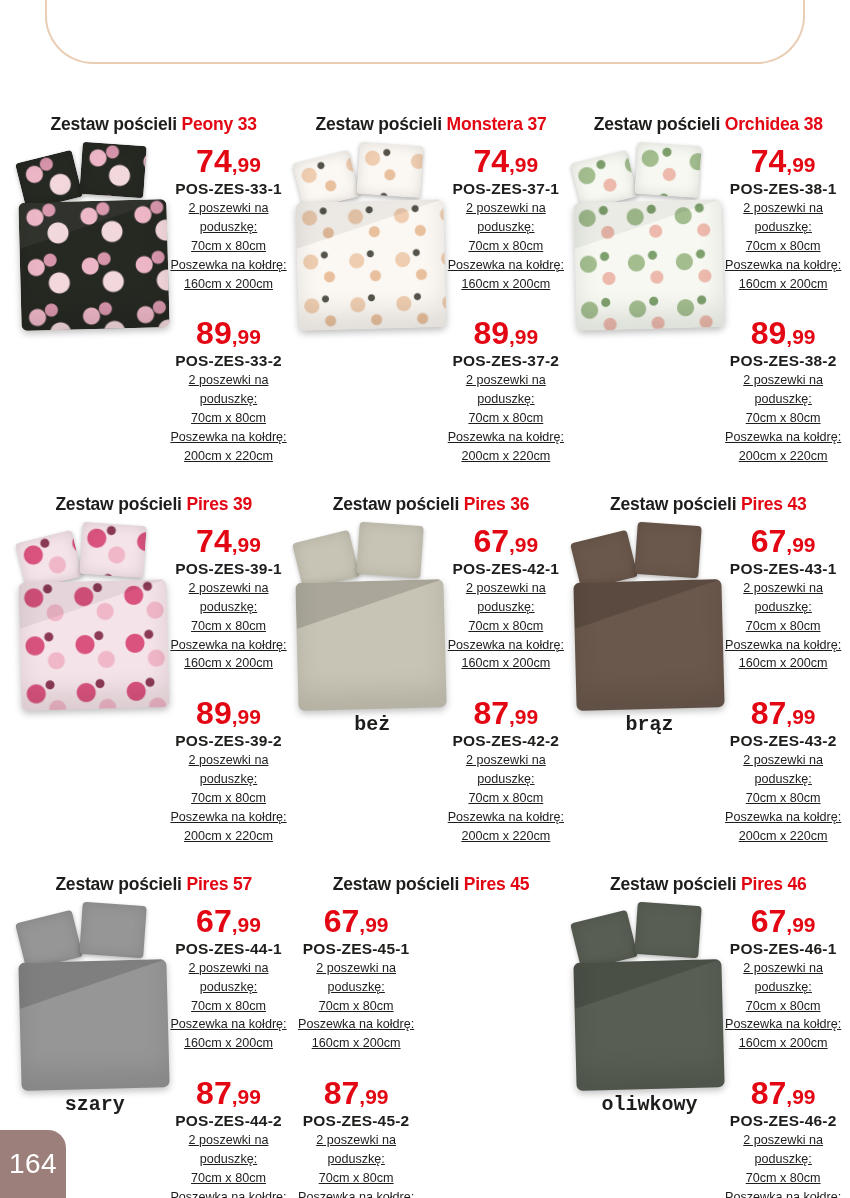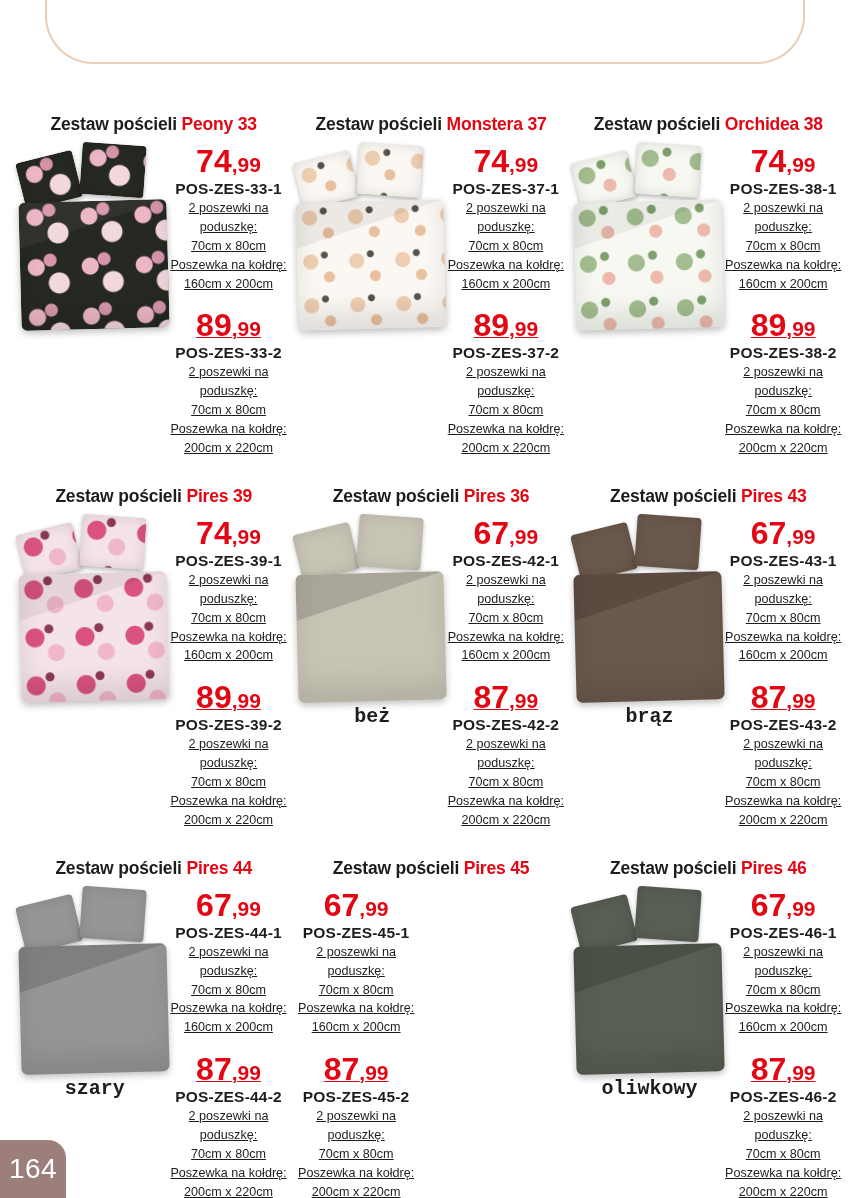--- a/index.html
+++ b/index.html
@@ -41,7 +41,7 @@
   .price .gr{font-size:21px;}
   .sku{font-size:15.5px;font-weight:bold;margin-top:3px;letter-spacing:.2px;}
   .spec{font-size:12.6px;line-height:1.5;color:#1d1d1b;margin-top:1px;text-decoration:underline;}
-  .price.second{margin-top:16px;text-decoration:underline;}
+  .price.second{margin-top:24px;}
   .color-label{font-size:20px;font-weight:bold;margin-top:2px;color:#1d1d1b;font-family:Liberation Mono, monospace;}
   
   .bed{position:relative;width:152px;height:190px;--fab:#ccc;--fold:rgba(0,0,0,.15);}

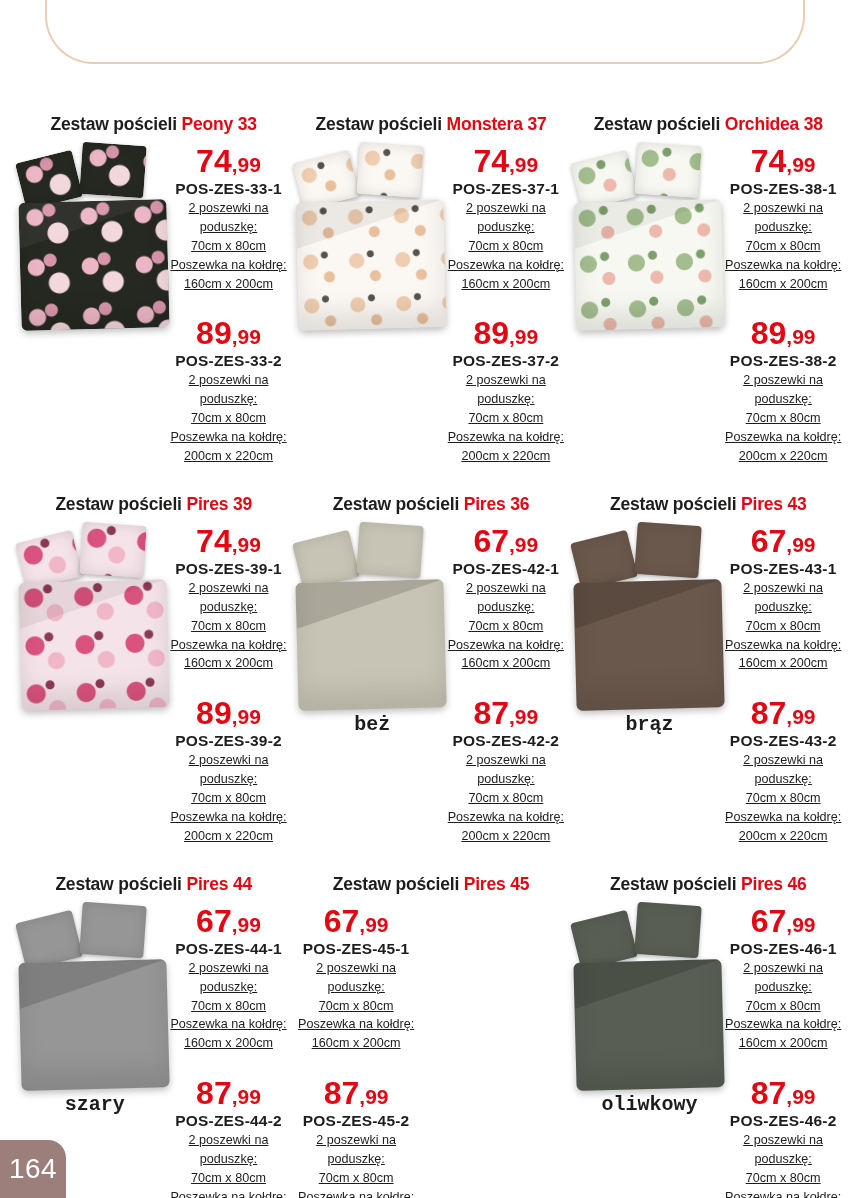--- a/index.html
+++ b/index.html
@@ -346,7 +346,7 @@
 
   <div class="card">
     <div class="card-title">
-      <span class="set-prefix">Zestaw pościeli</span><span class="set-name">Pires 44</span>
+      <span class="set-prefix">Zestaw pościeli</span><span class="set-name">Pires 57</span>
     </div>
     <div class="card-body">
       <div class="photo-wrap">

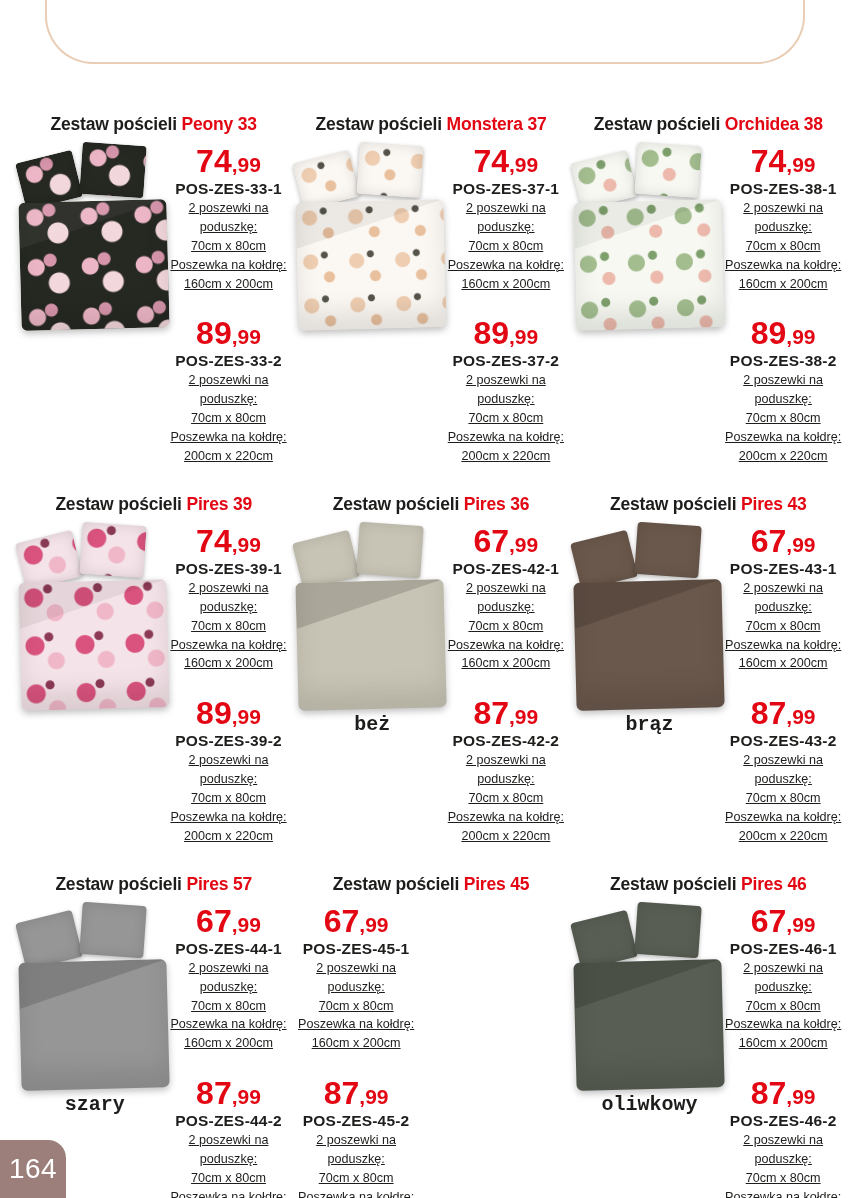--- a/index.html
+++ b/index.html
@@ -90,7 +90,7 @@
     background-size:50px 48px;}
   
   .page-badge{
-    position:absolute;left:0;bottom:0;width:66px;height:58px;
+    position:absolute;left:0;bottom:0;width:66px;height:68px;
     background:#9c7f7a;border-top-right-radius:18px;
     display:flex;align-items:center;justify-content:center;
     color:#fff;font-size:28px;letter-spacing:.5px;

